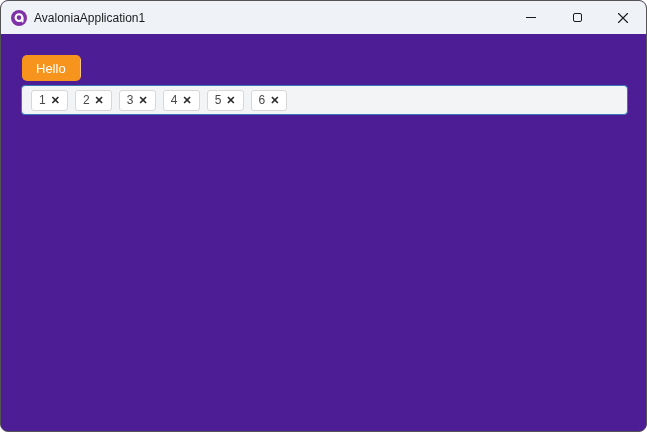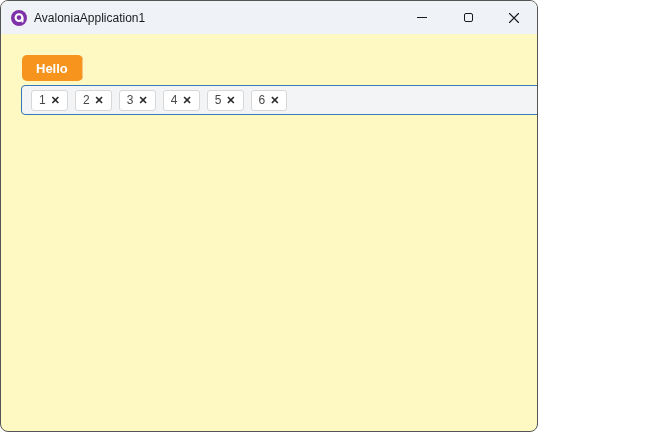--- a/index.html
+++ b/index.html
@@ -6,11 +6,11 @@
   * { box-sizing:border-box; }
 
   .window {
-    width:538px; height:432px;
+    width:647px; height:432px;
     border:1px solid #545454;
     border-radius:8px;
     overflow:hidden;
-    background:#fef9c3;
+    background:#4c1d95;
     position:relative;
   }
 

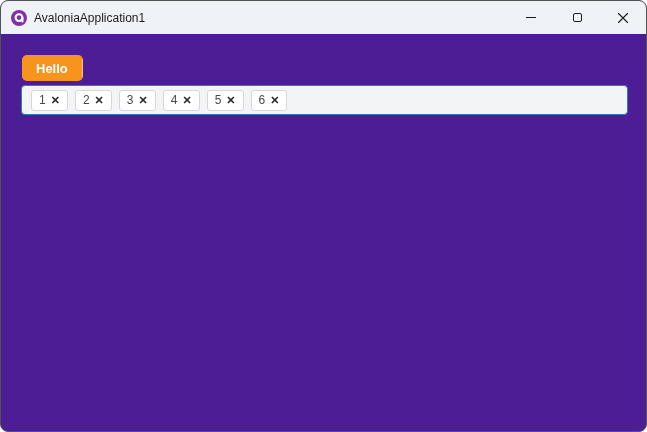--- a/index.html
+++ b/index.html
@@ -54,7 +54,7 @@
     border:none;
     color:#ffffff;
     font-family:inherit;
-    font-weight:bold;
+    font-weight:normal;
     font-size:13px;
     padding:1px 14px;
     line-height:26px;

